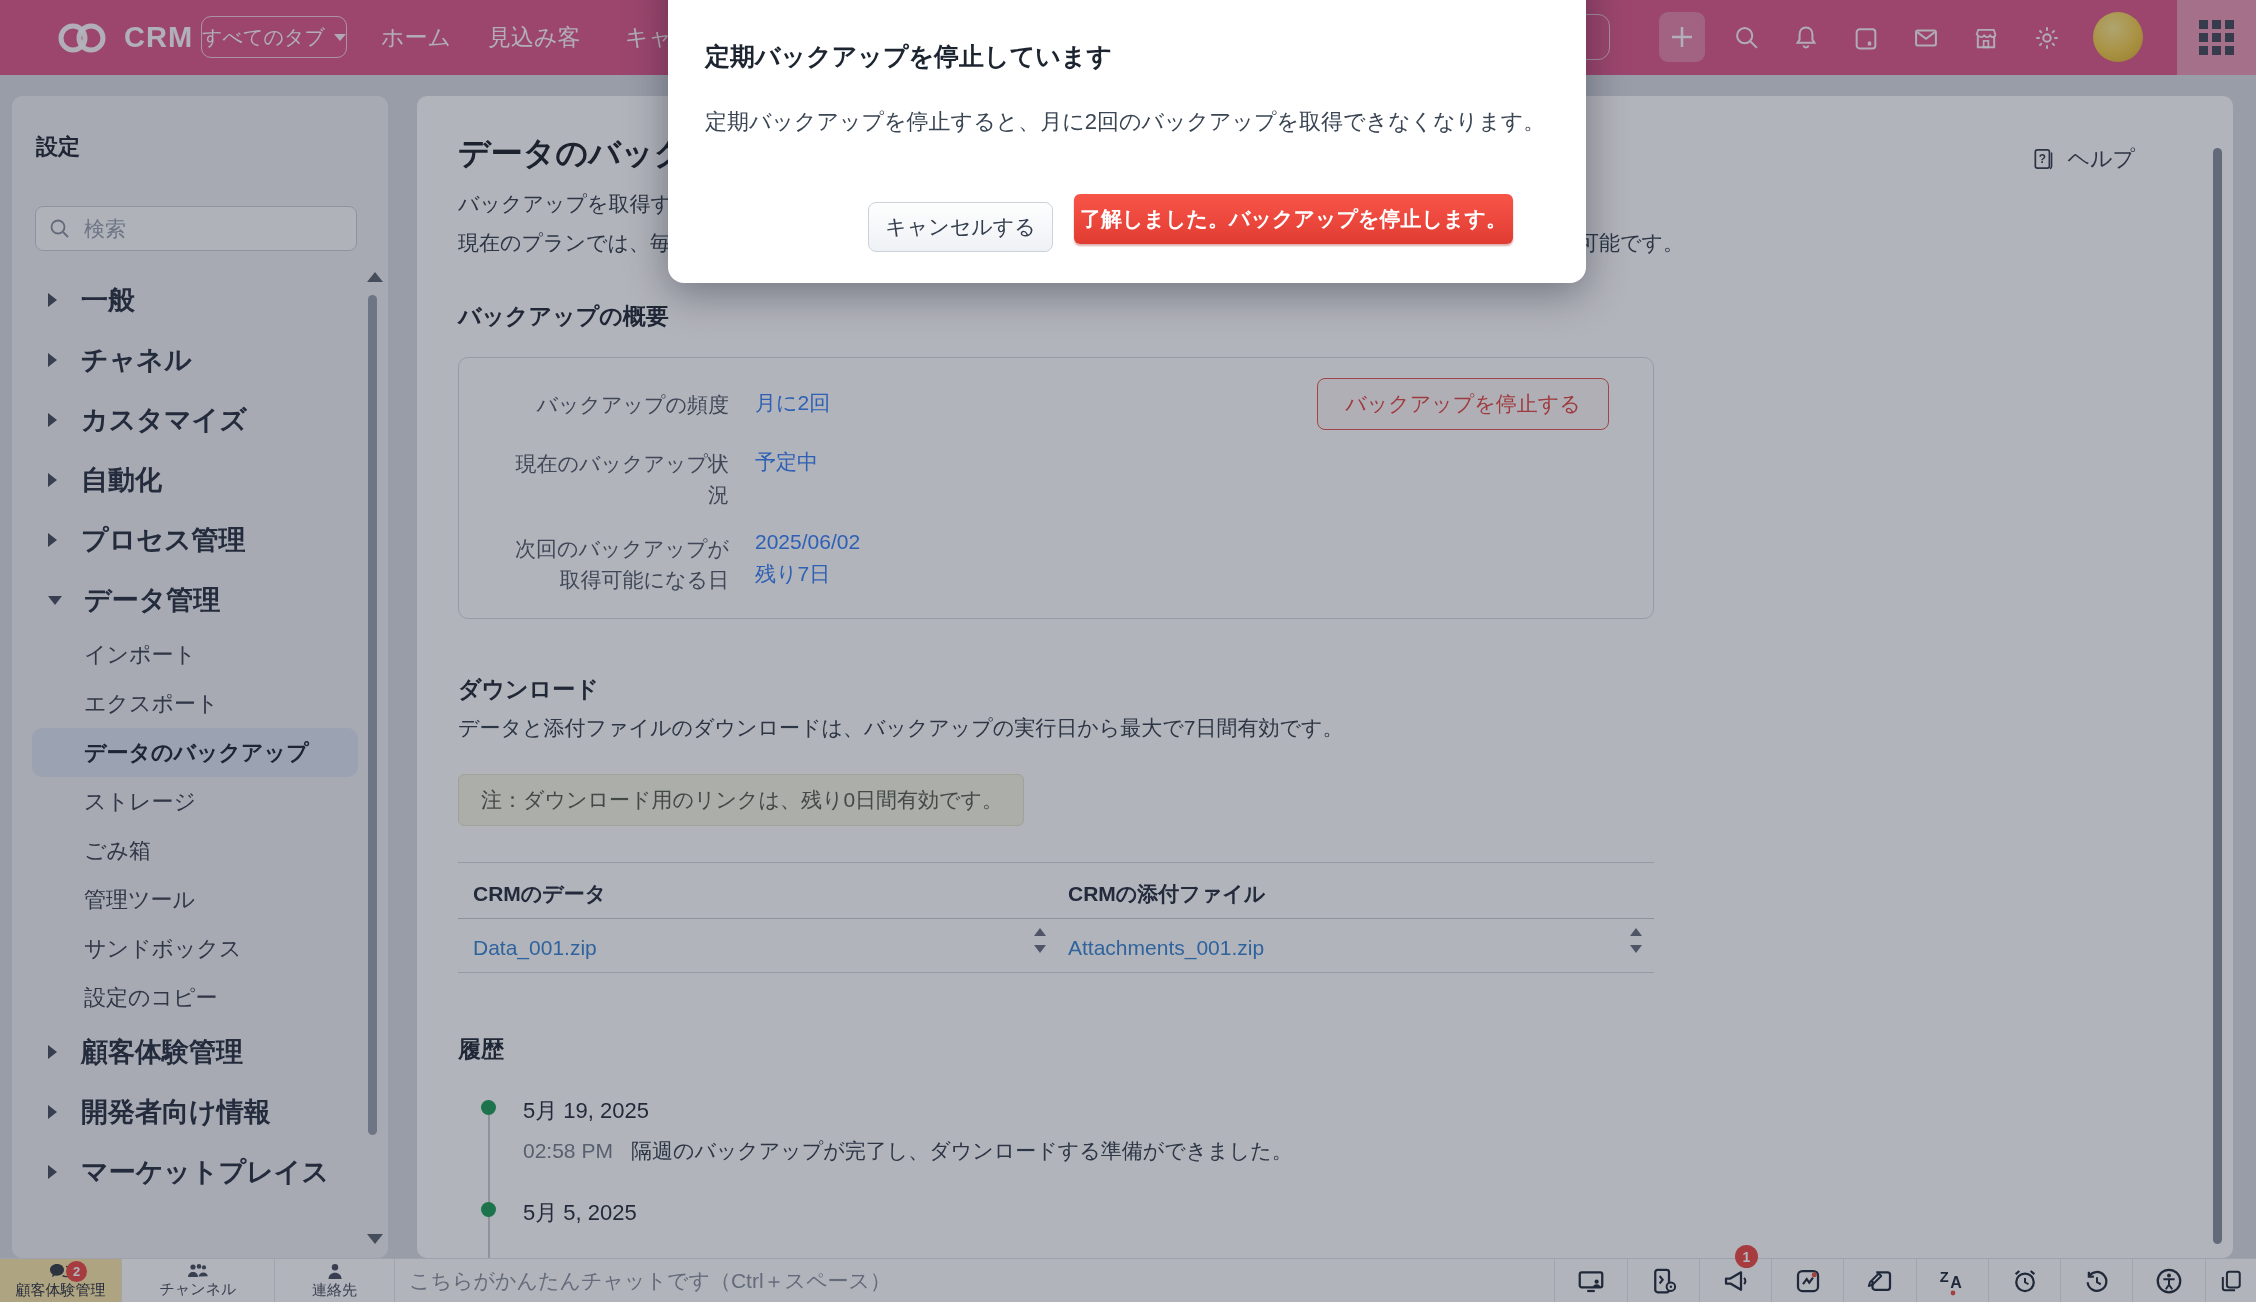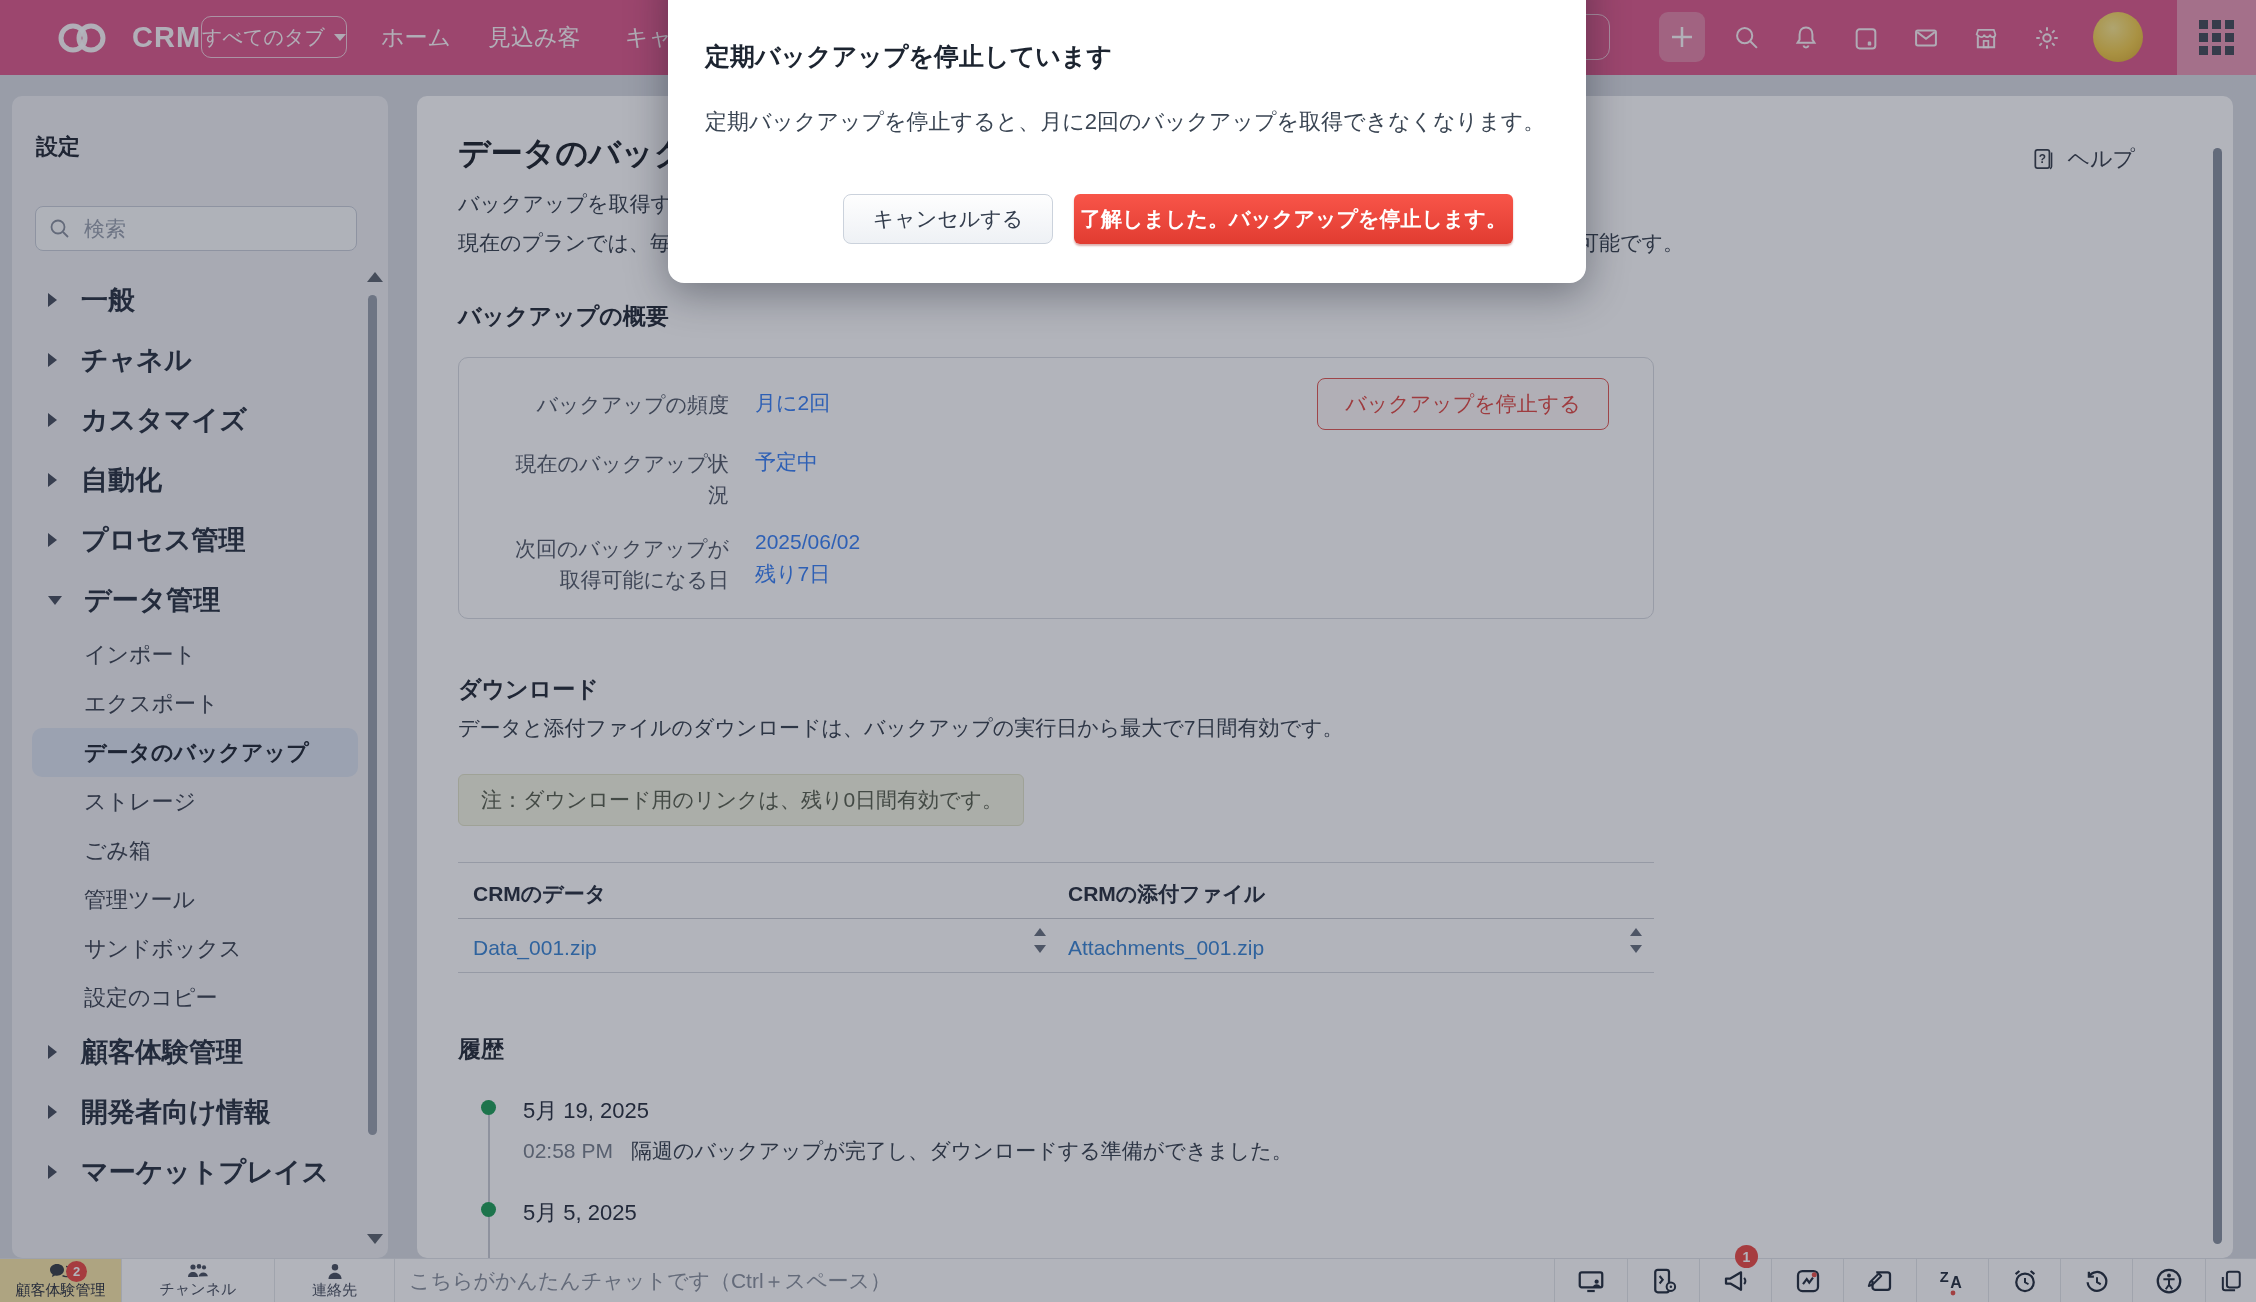--- a/index.html
+++ b/index.html
@@ -8,7 +8,7 @@
 
   
   .topbar{position:absolute;left:0;top:0;width:2256px;height:75px;background:#DE5C8C;z-index:1;}
-  .logo-wrap{position:absolute;left:56px;top:0;height:75px;display:flex;align-items:center;gap:24px;}
+  .logo-wrap{position:absolute;left:56px;top:0;height:75px;display:flex;align-items:center;gap:16px;}
   .logo-rings{width:52px;height:34px;}
   .logo-text{color:rgba(255,255,255,.96);font-size:29px;font-weight:bold;letter-spacing:1px;}
   .tabsel{position:absolute;left:173px;top:16px;width:146px;height:42px;border:1.5px solid rgba(255,255,255,.7);border-radius:10px;display:flex;align-items:center;justify-content:center;gap:9px;color:rgba(255,255,255,.95);font-size:20px;cursor:pointer;margin-left:28px;}

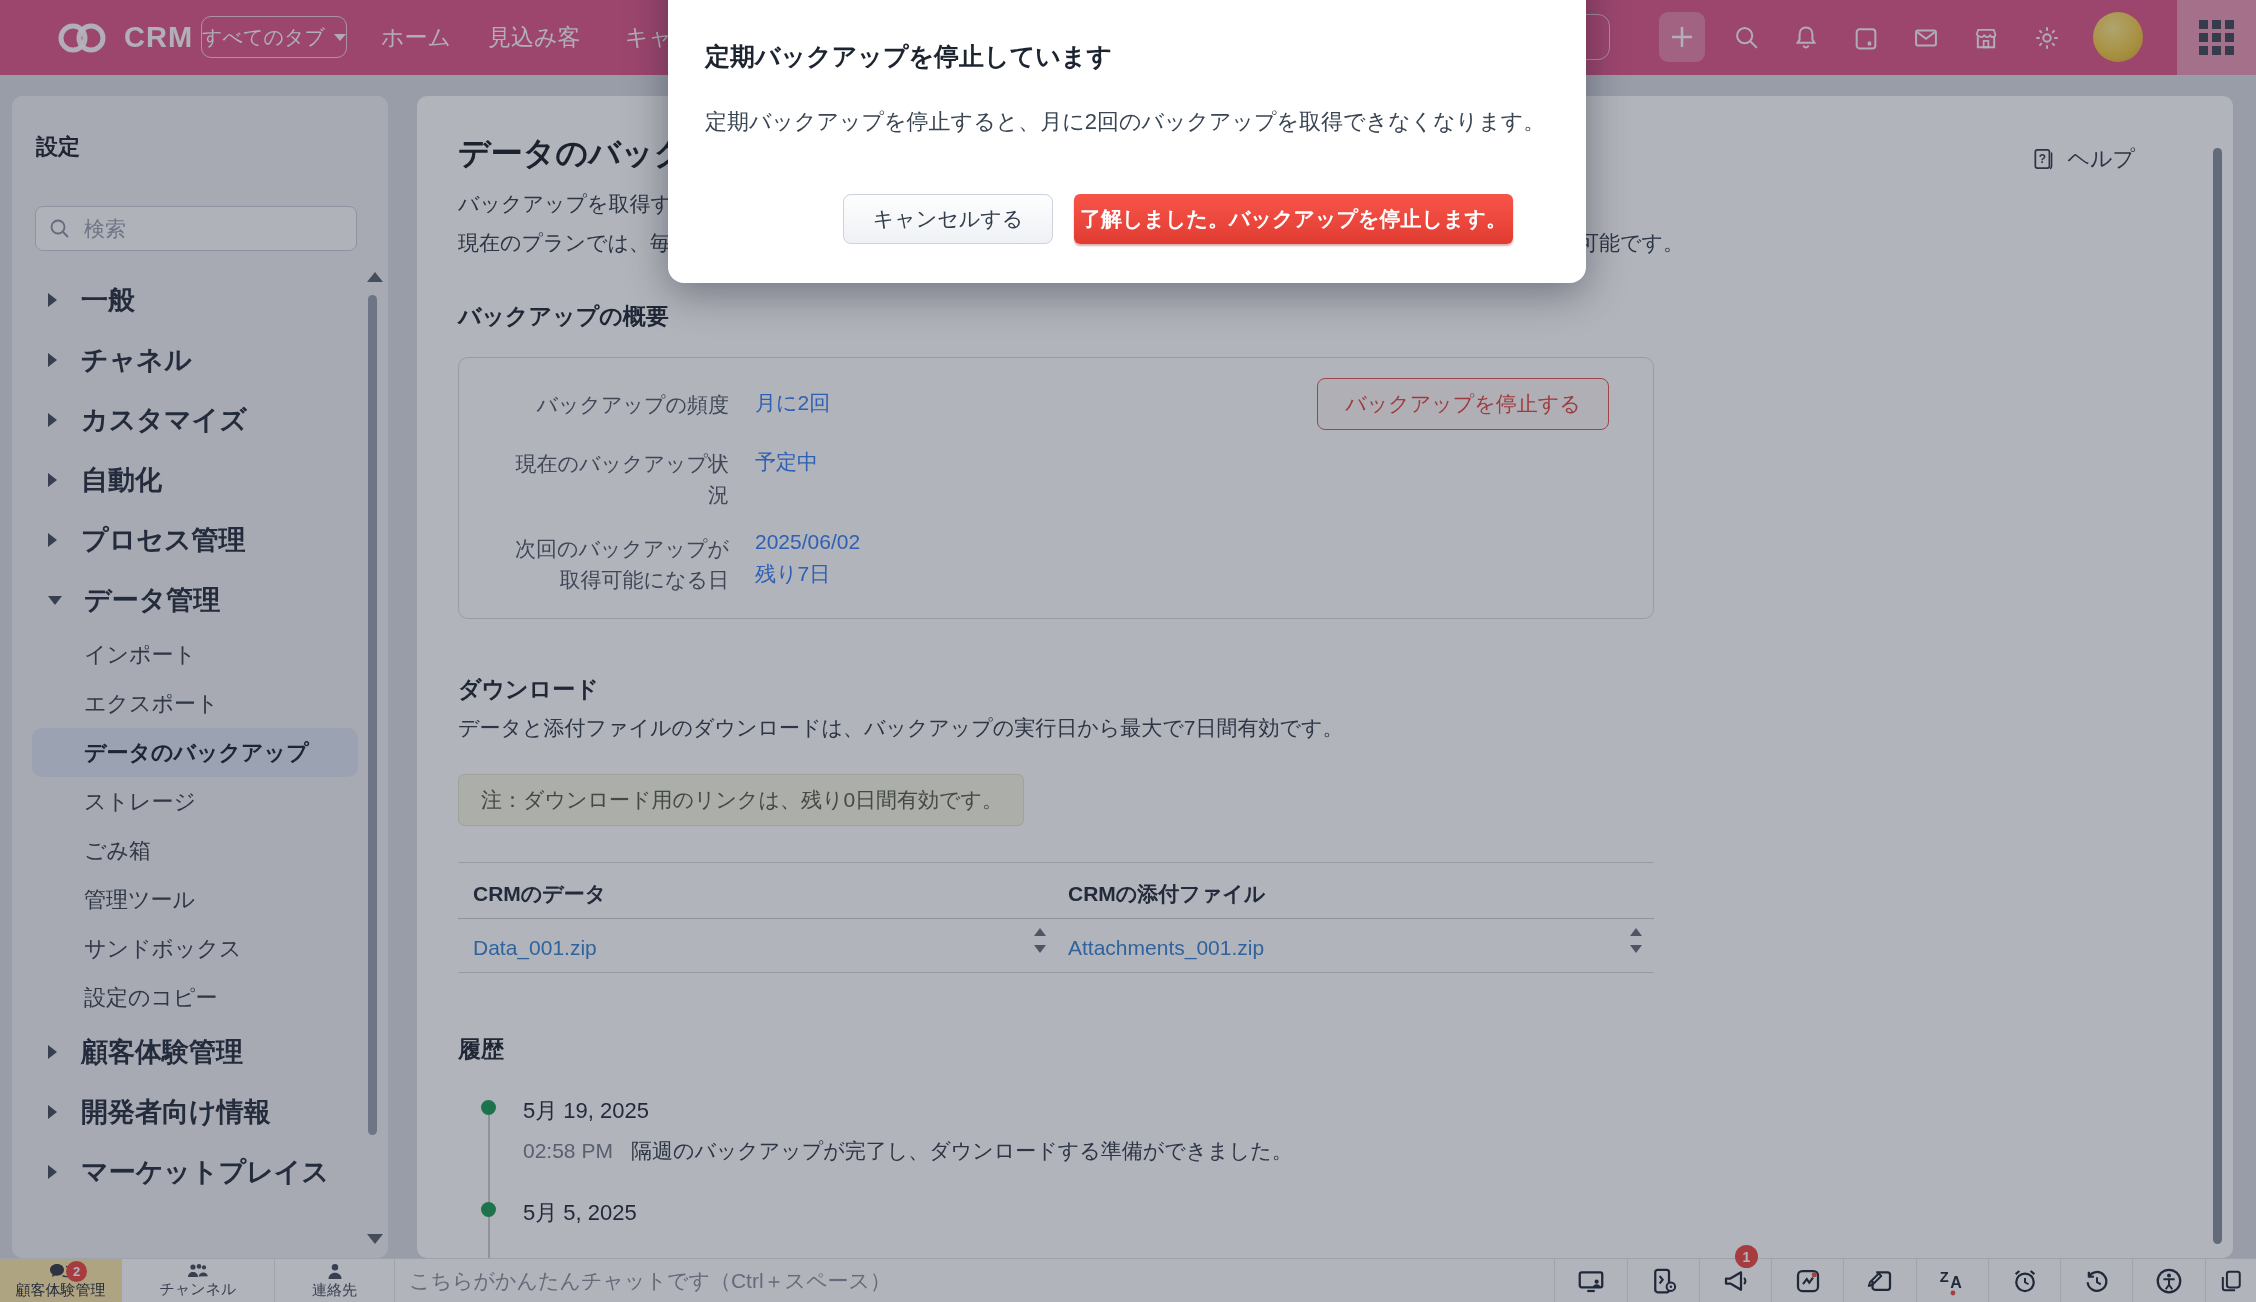--- a/index.html
+++ b/index.html
@@ -80,7 +80,7 @@
   .modal-title{position:absolute;left:37px;top:85px;font-size:25px;font-weight:bold;color:#1C2430;}
   .modal-body{position:absolute;left:37px;top:152px;font-size:22px;color:#3A4553;}
   .modal-btns{position:absolute;right:73px;top:239px;display:flex;gap:21px;}
-  .btn-cancel{width:210px;height:50px;border:1px solid #CBD2DC;border-radius:8px;background:linear-gradient(#FEFEFE,#EEF1F5);color:#333D4D;font-size:21px;display:flex;align-items:center;justify-content:center;cursor:pointer;}
+  .btn-cancel{width:185px;height:50px;border:1px solid #CBD2DC;border-radius:8px;background:linear-gradient(#FEFEFE,#EEF1F5);color:#333D4D;font-size:21px;display:flex;align-items:center;justify-content:center;cursor:pointer;margin-top:8px;}
   .btn-confirm{width:439px;height:50px;border:none;border-radius:6px;background:linear-gradient(#F85549,#E13C31);box-shadow:0 2px 2px rgba(150,25,20,.35);color:#fff;font-size:21px;font-weight:bold;display:flex;align-items:center;justify-content:center;cursor:pointer;}
 </style>
 </head>

